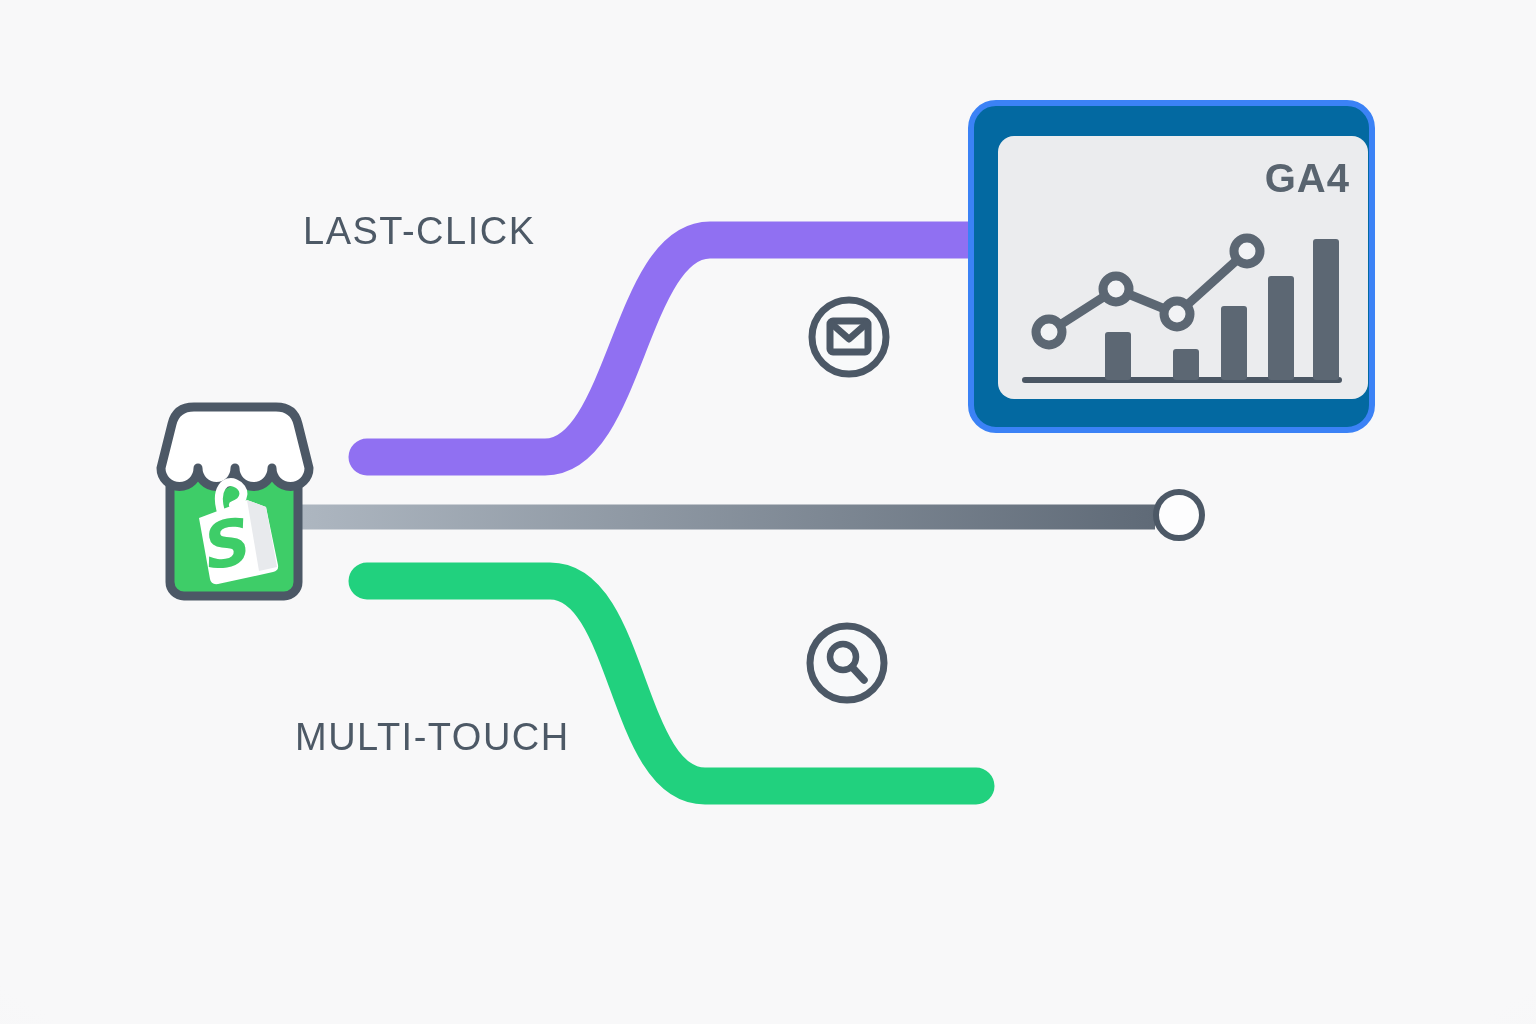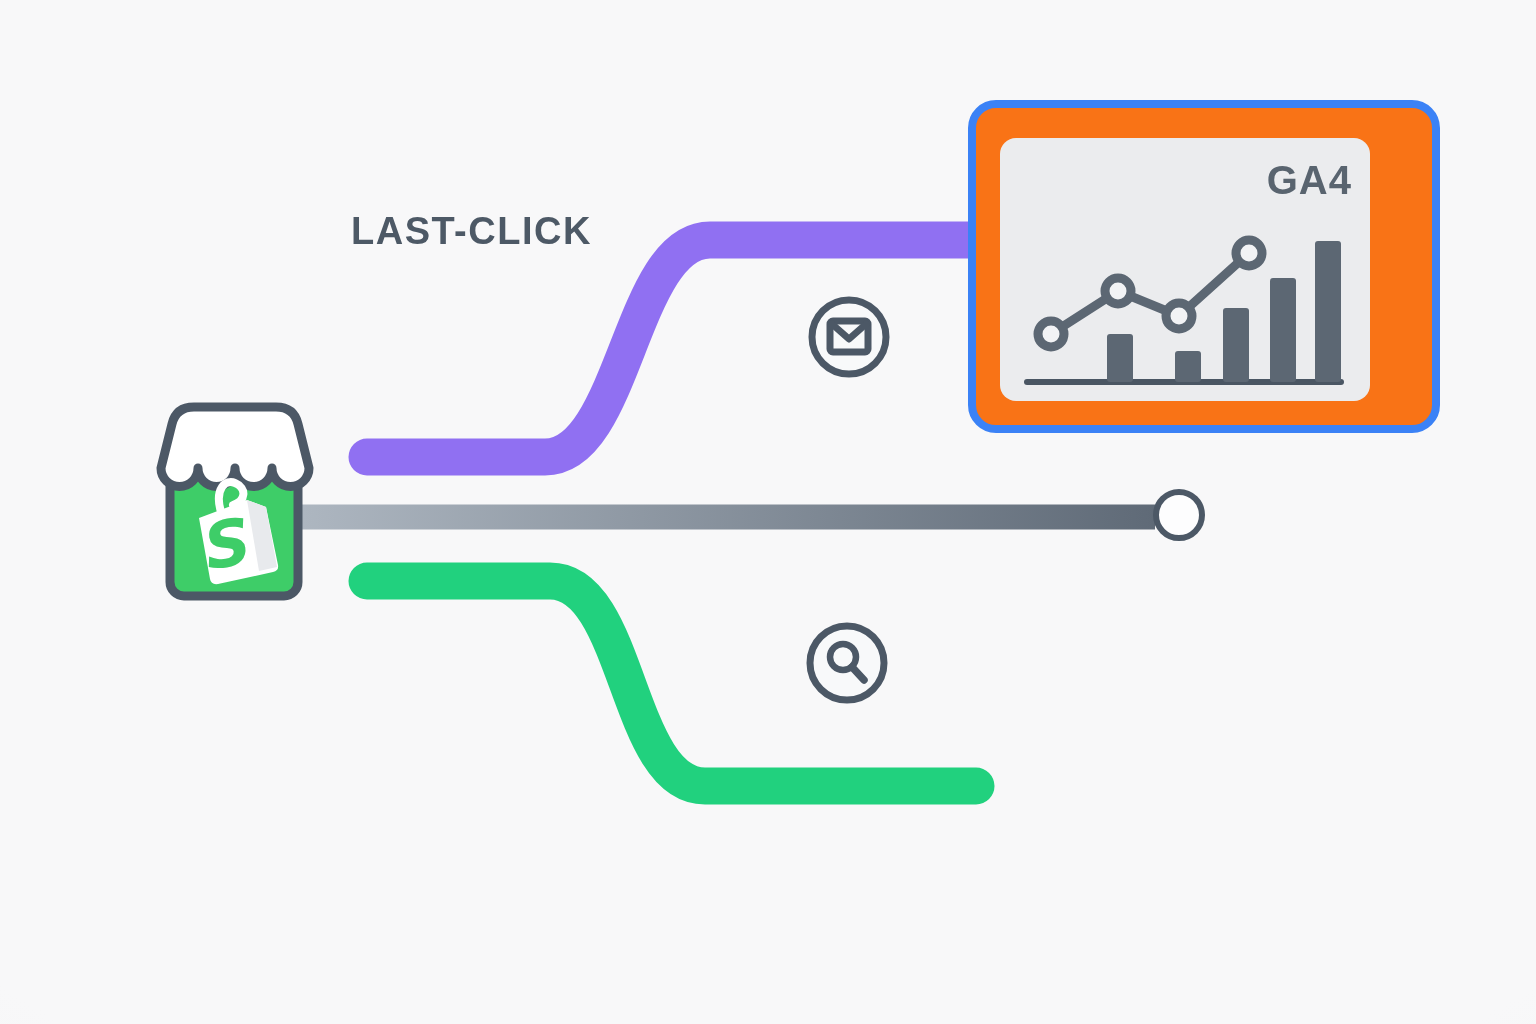--- a/index.html
+++ b/index.html
@@ -17,8 +17,8 @@
   #label-last{left:303px;top:212px;}
   #label-multi{left:295px;top:718px;}
   .card{
-    position:absolute;box-sizing:border-box;width:472px;background:#f97316;
-    border:8px solid #3b82f6;border-radius:28px;
+    position:absolute;box-sizing:border-box;width:407px;background:#0369a1;
+    border:6px solid #3b82f6;border-radius:28px;
   }
   .card-ga4{left:968px;top:100px;height:333px;}
   .card-ad{left:968px;top:590px;height:330px;}

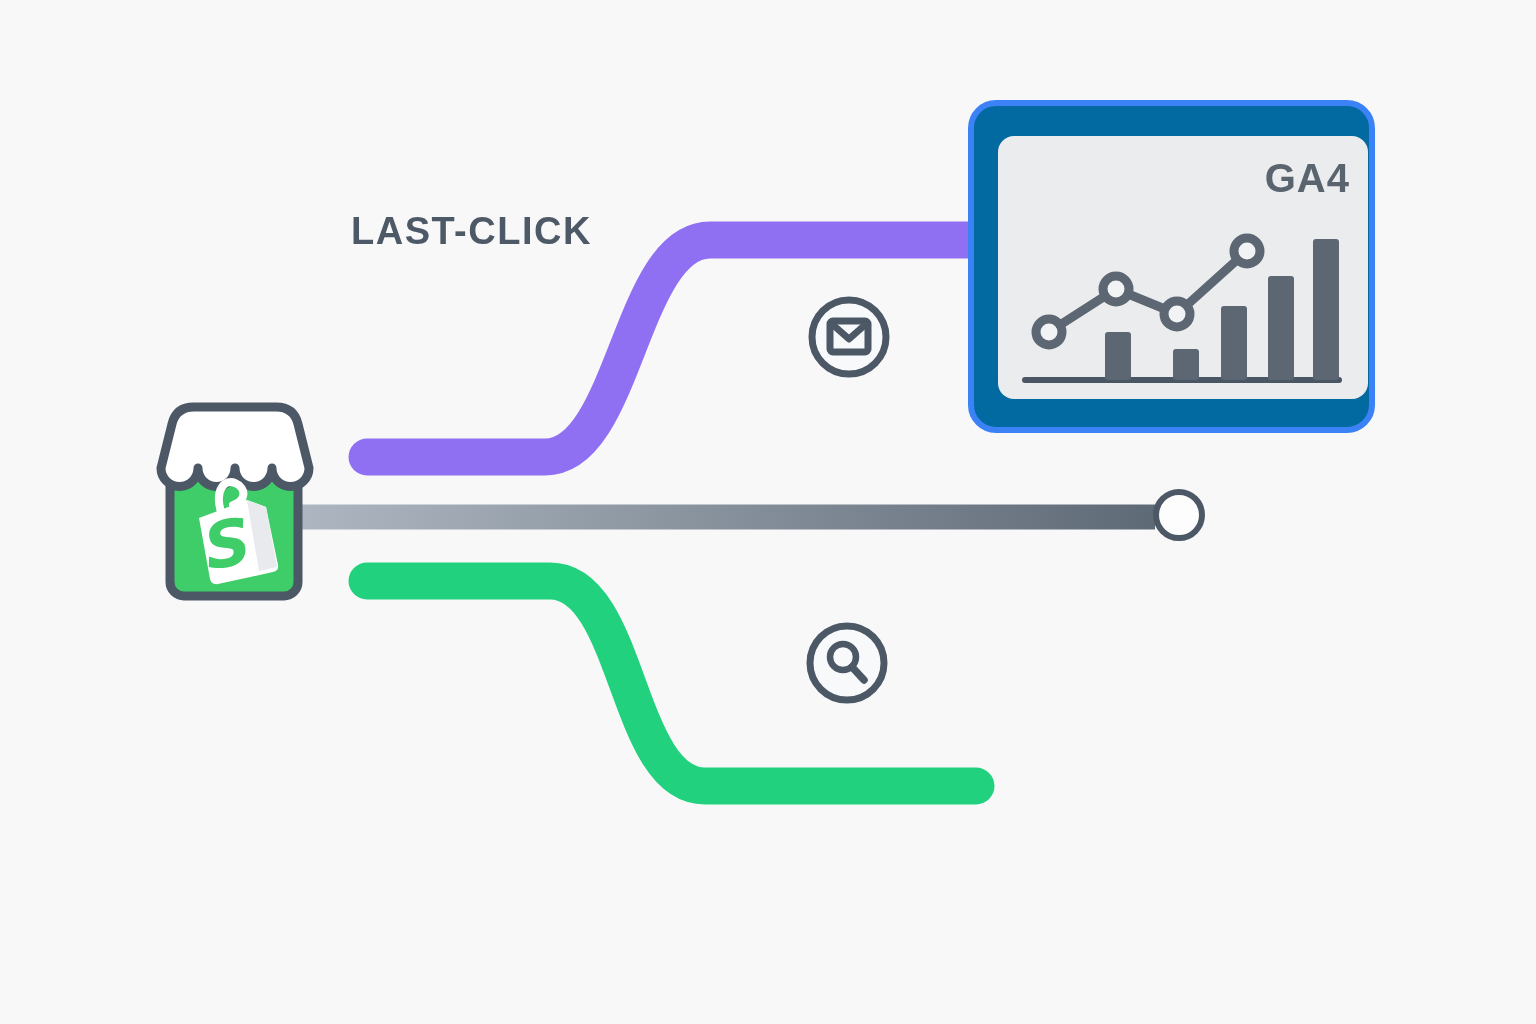--- a/index.html
+++ b/index.html
@@ -11,8 +11,8 @@
   .canvas{position:relative;width:1536px;height:1024px;}
   .scene{position:absolute;left:0;top:0;width:1536px;height:1024px;}
   .label{
-    position:absolute;font-size:38px;font-weight:700;letter-spacing:1.5px;
-    color:#4D5966;line-height:1;user-select:none;margin-left:48px;
+    position:absolute;font-size:38px;font-weight:400;letter-spacing:1.5px;
+    color:#4D5966;line-height:1;user-select:none;
   }
   #label-last{left:303px;top:212px;}
   #label-multi{left:295px;top:718px;}

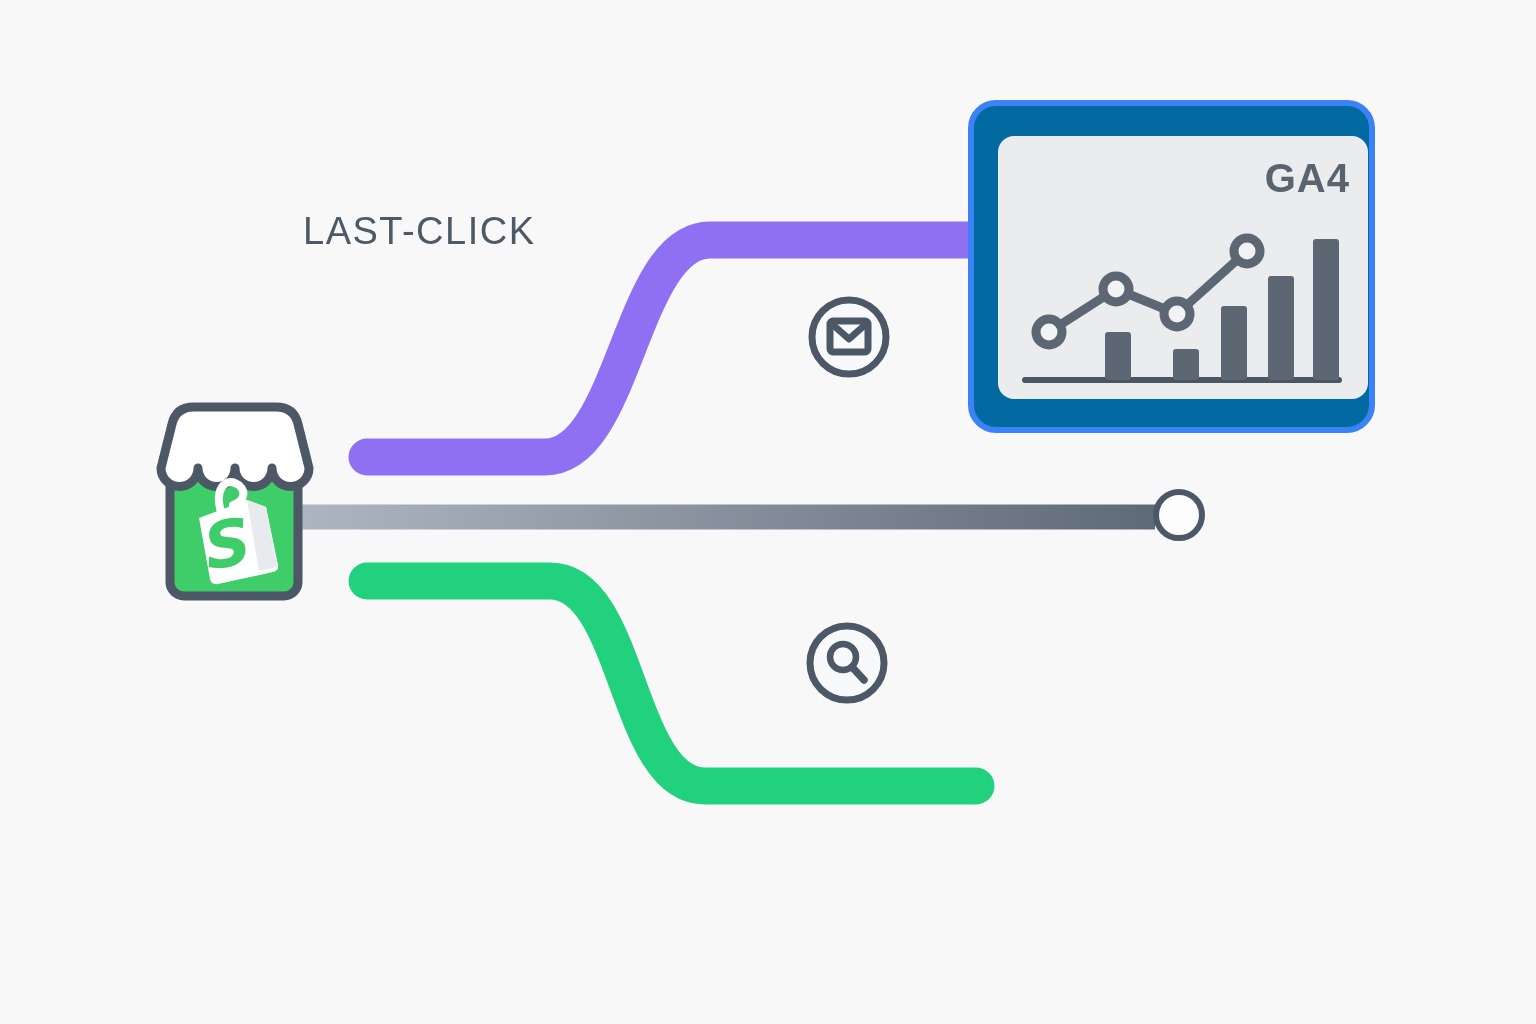--- a/index.html
+++ b/index.html
@@ -82,6 +82,7 @@
   </svg>
 
   <div class="label" id="label-last">LAST-CLICK</div>
+  <div class="label" id="label-multi">MULTI-TOUCH</div>
 
   <div class="card card-ga4">
     <div class="panel">

